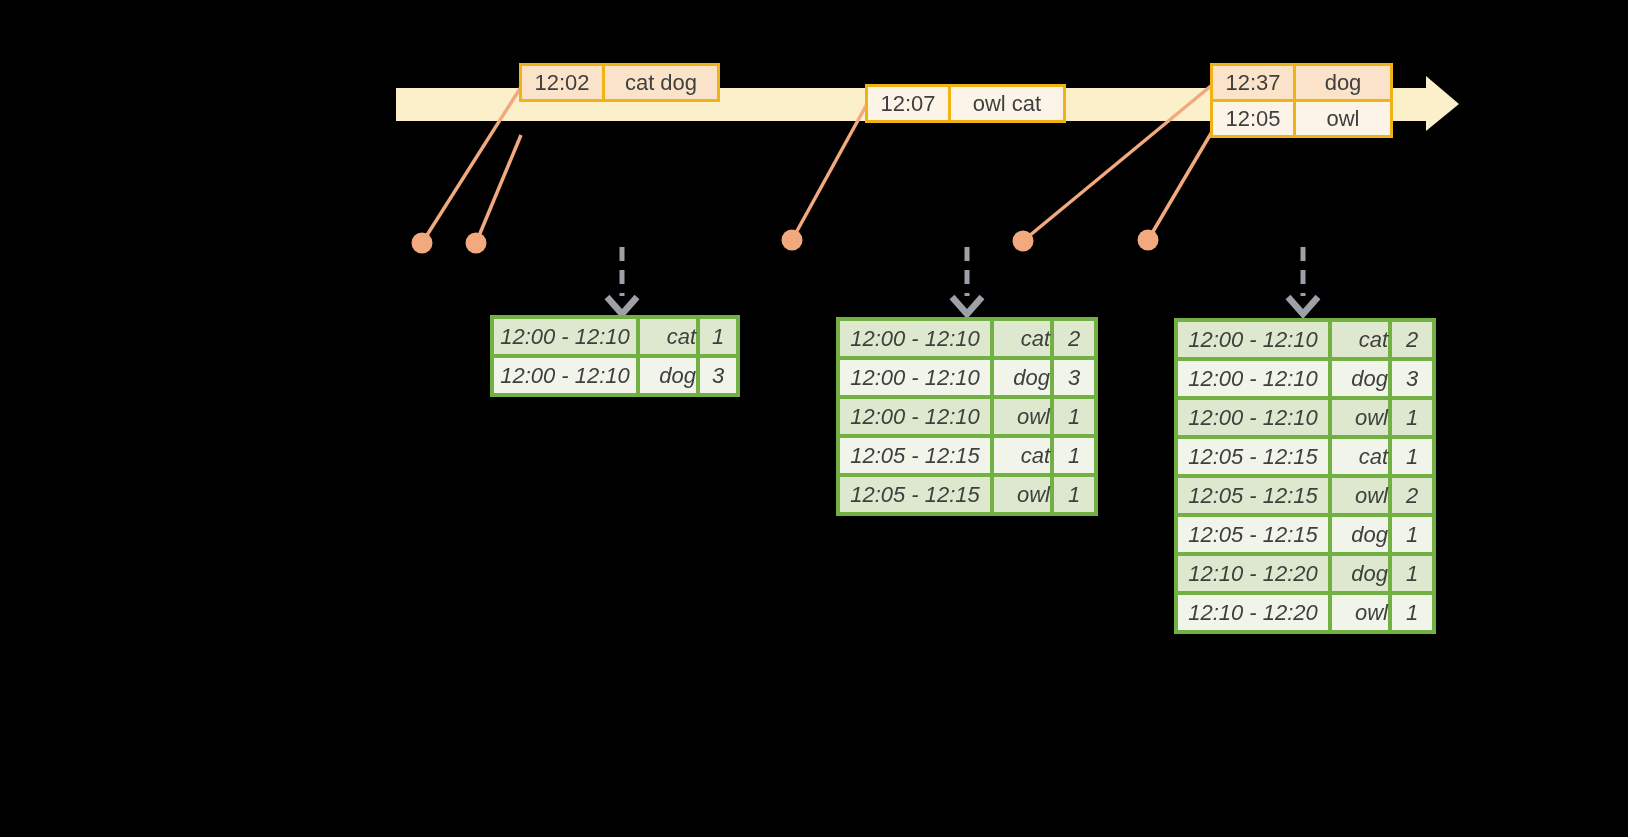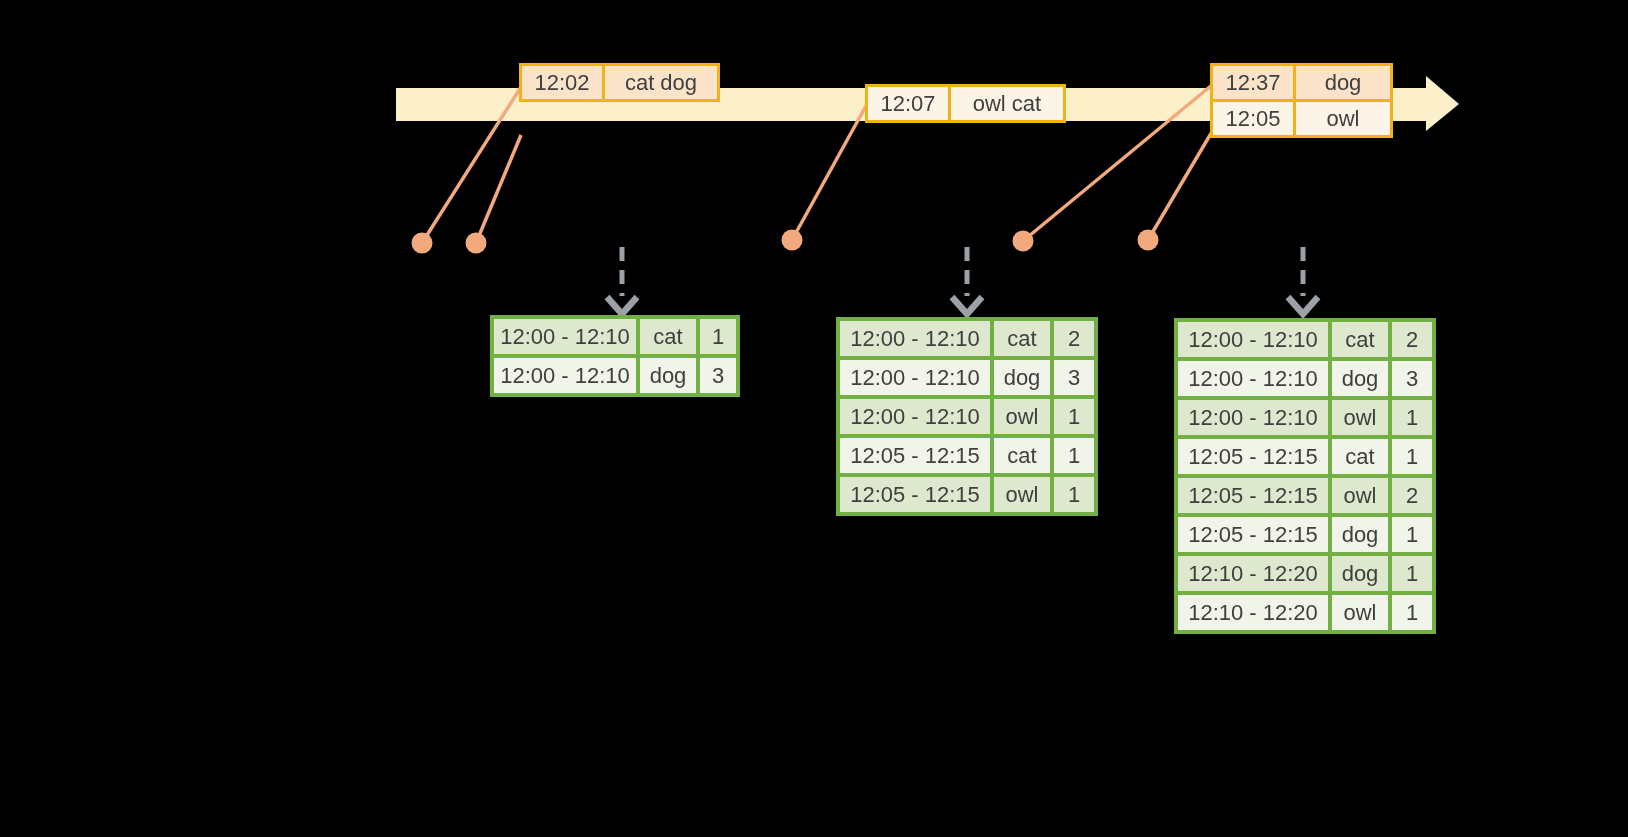--- a/index.html
+++ b/index.html
@@ -34,7 +34,7 @@
   .ev-table.ev-light tr td{background:var(--peach-light);}
 
   
-  .res-table td{border:4px solid var(--green);height:35px;line-height:35px;}
+  .res-table td{border:4px solid var(--green);height:35px;line-height:35px;font-style:italic;}
   .res-table td.win{width:142px;}
   .res-table td.word{width:56px;}
   .res-table td.cnt{width:36px;}

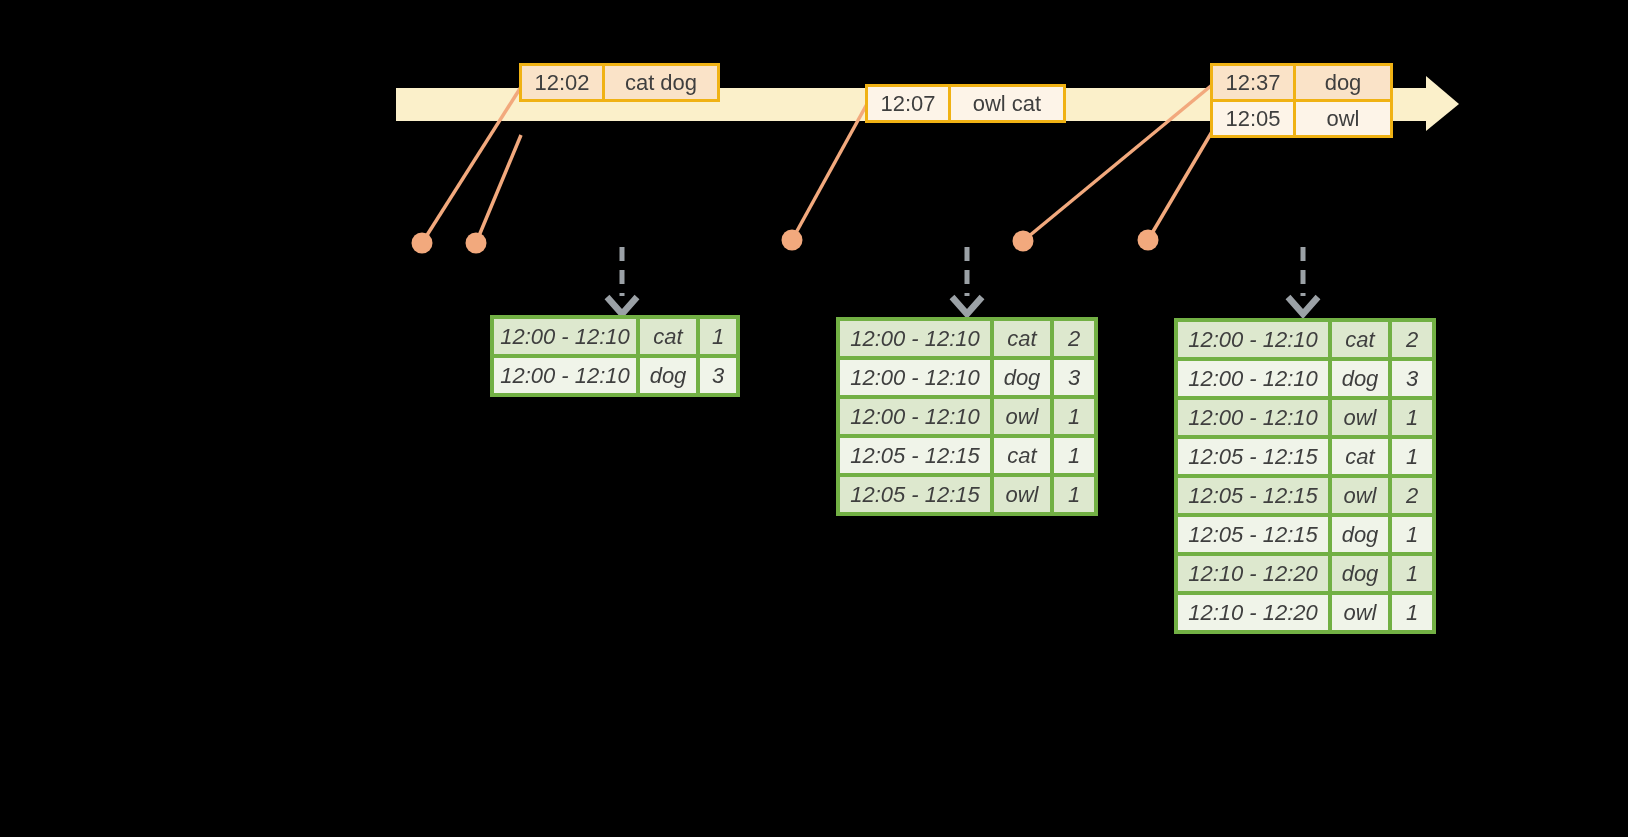--- a/index.html
+++ b/index.html
@@ -36,7 +36,7 @@
   
   .res-table td{border:4px solid var(--green);height:35px;line-height:35px;font-style:italic;}
   .res-table td.win{width:142px;}
-  .res-table td.word{width:56px;}
+  .res-table td.word{width:56px;text-align:right;}
   .res-table td.cnt{width:36px;}
   .res-table.wide td.win{width:150px;}
   .res-table.wide td.cnt{width:40px;}

